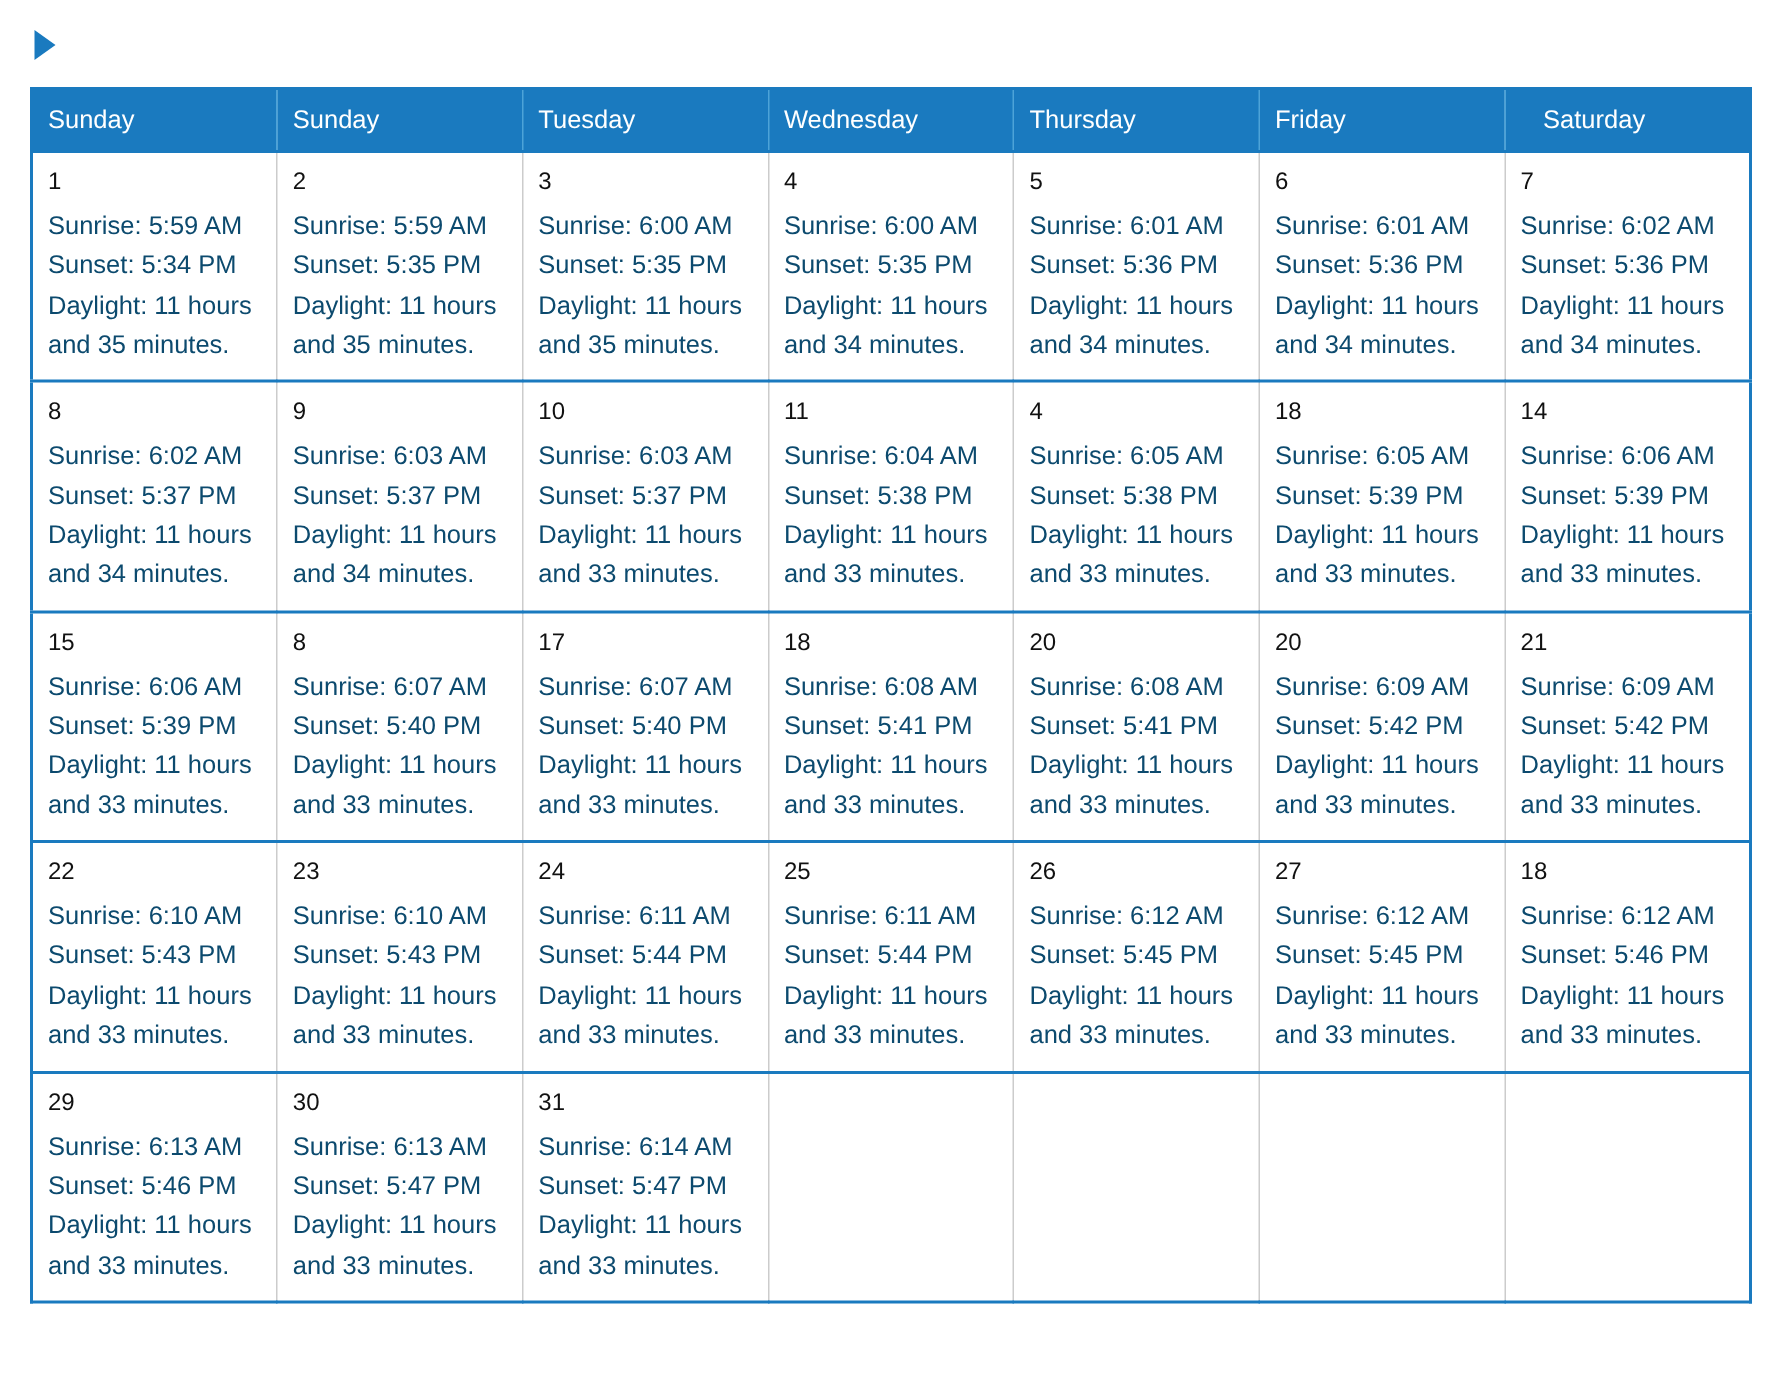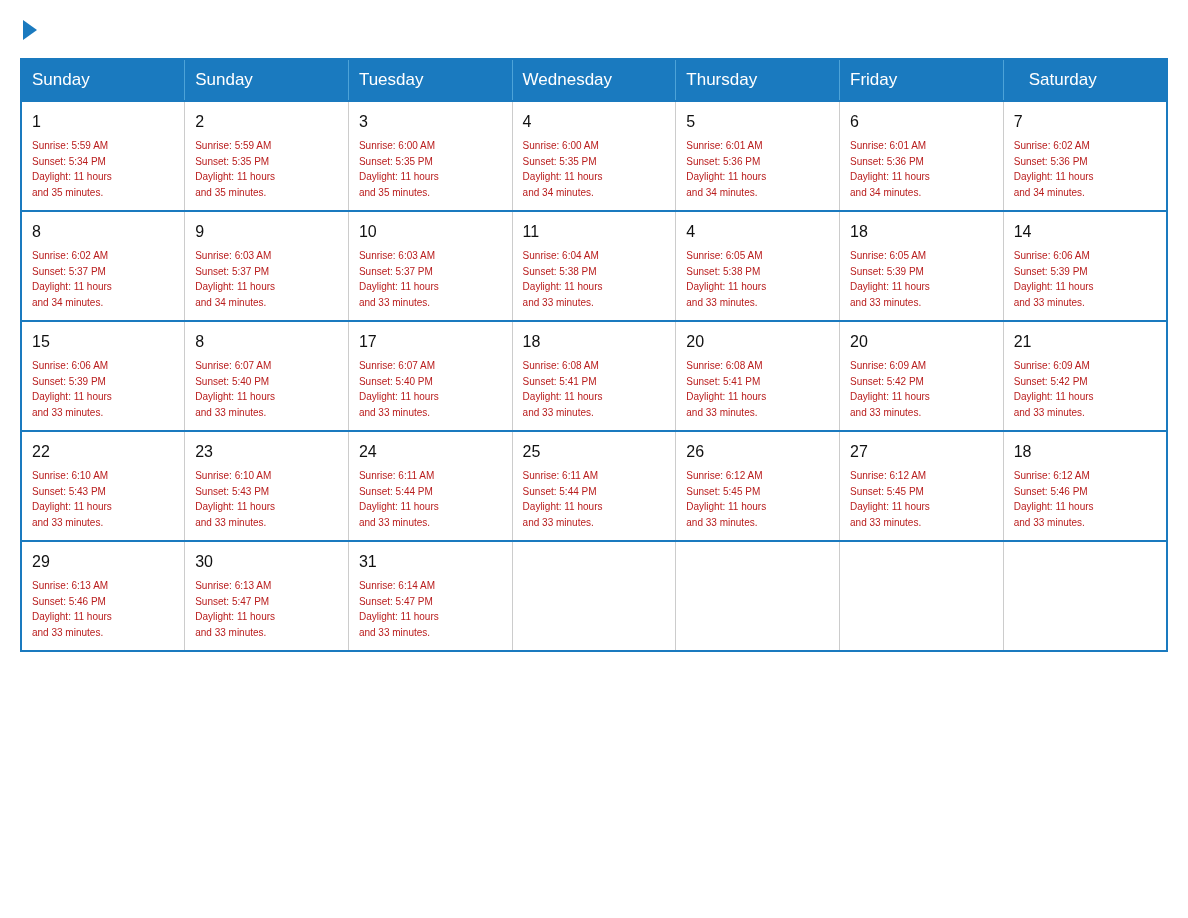--- a/index.html
+++ b/index.html
@@ -97,8 +97,8 @@
       margin-bottom: 4px;
     }
     .day-info {
-      font-size: 10px;
-      color: #b91c1c;
+      font-size: 17px;
+      color: #0c4a6e;
       line-height: 1.55;
     }
     .empty-cell {

